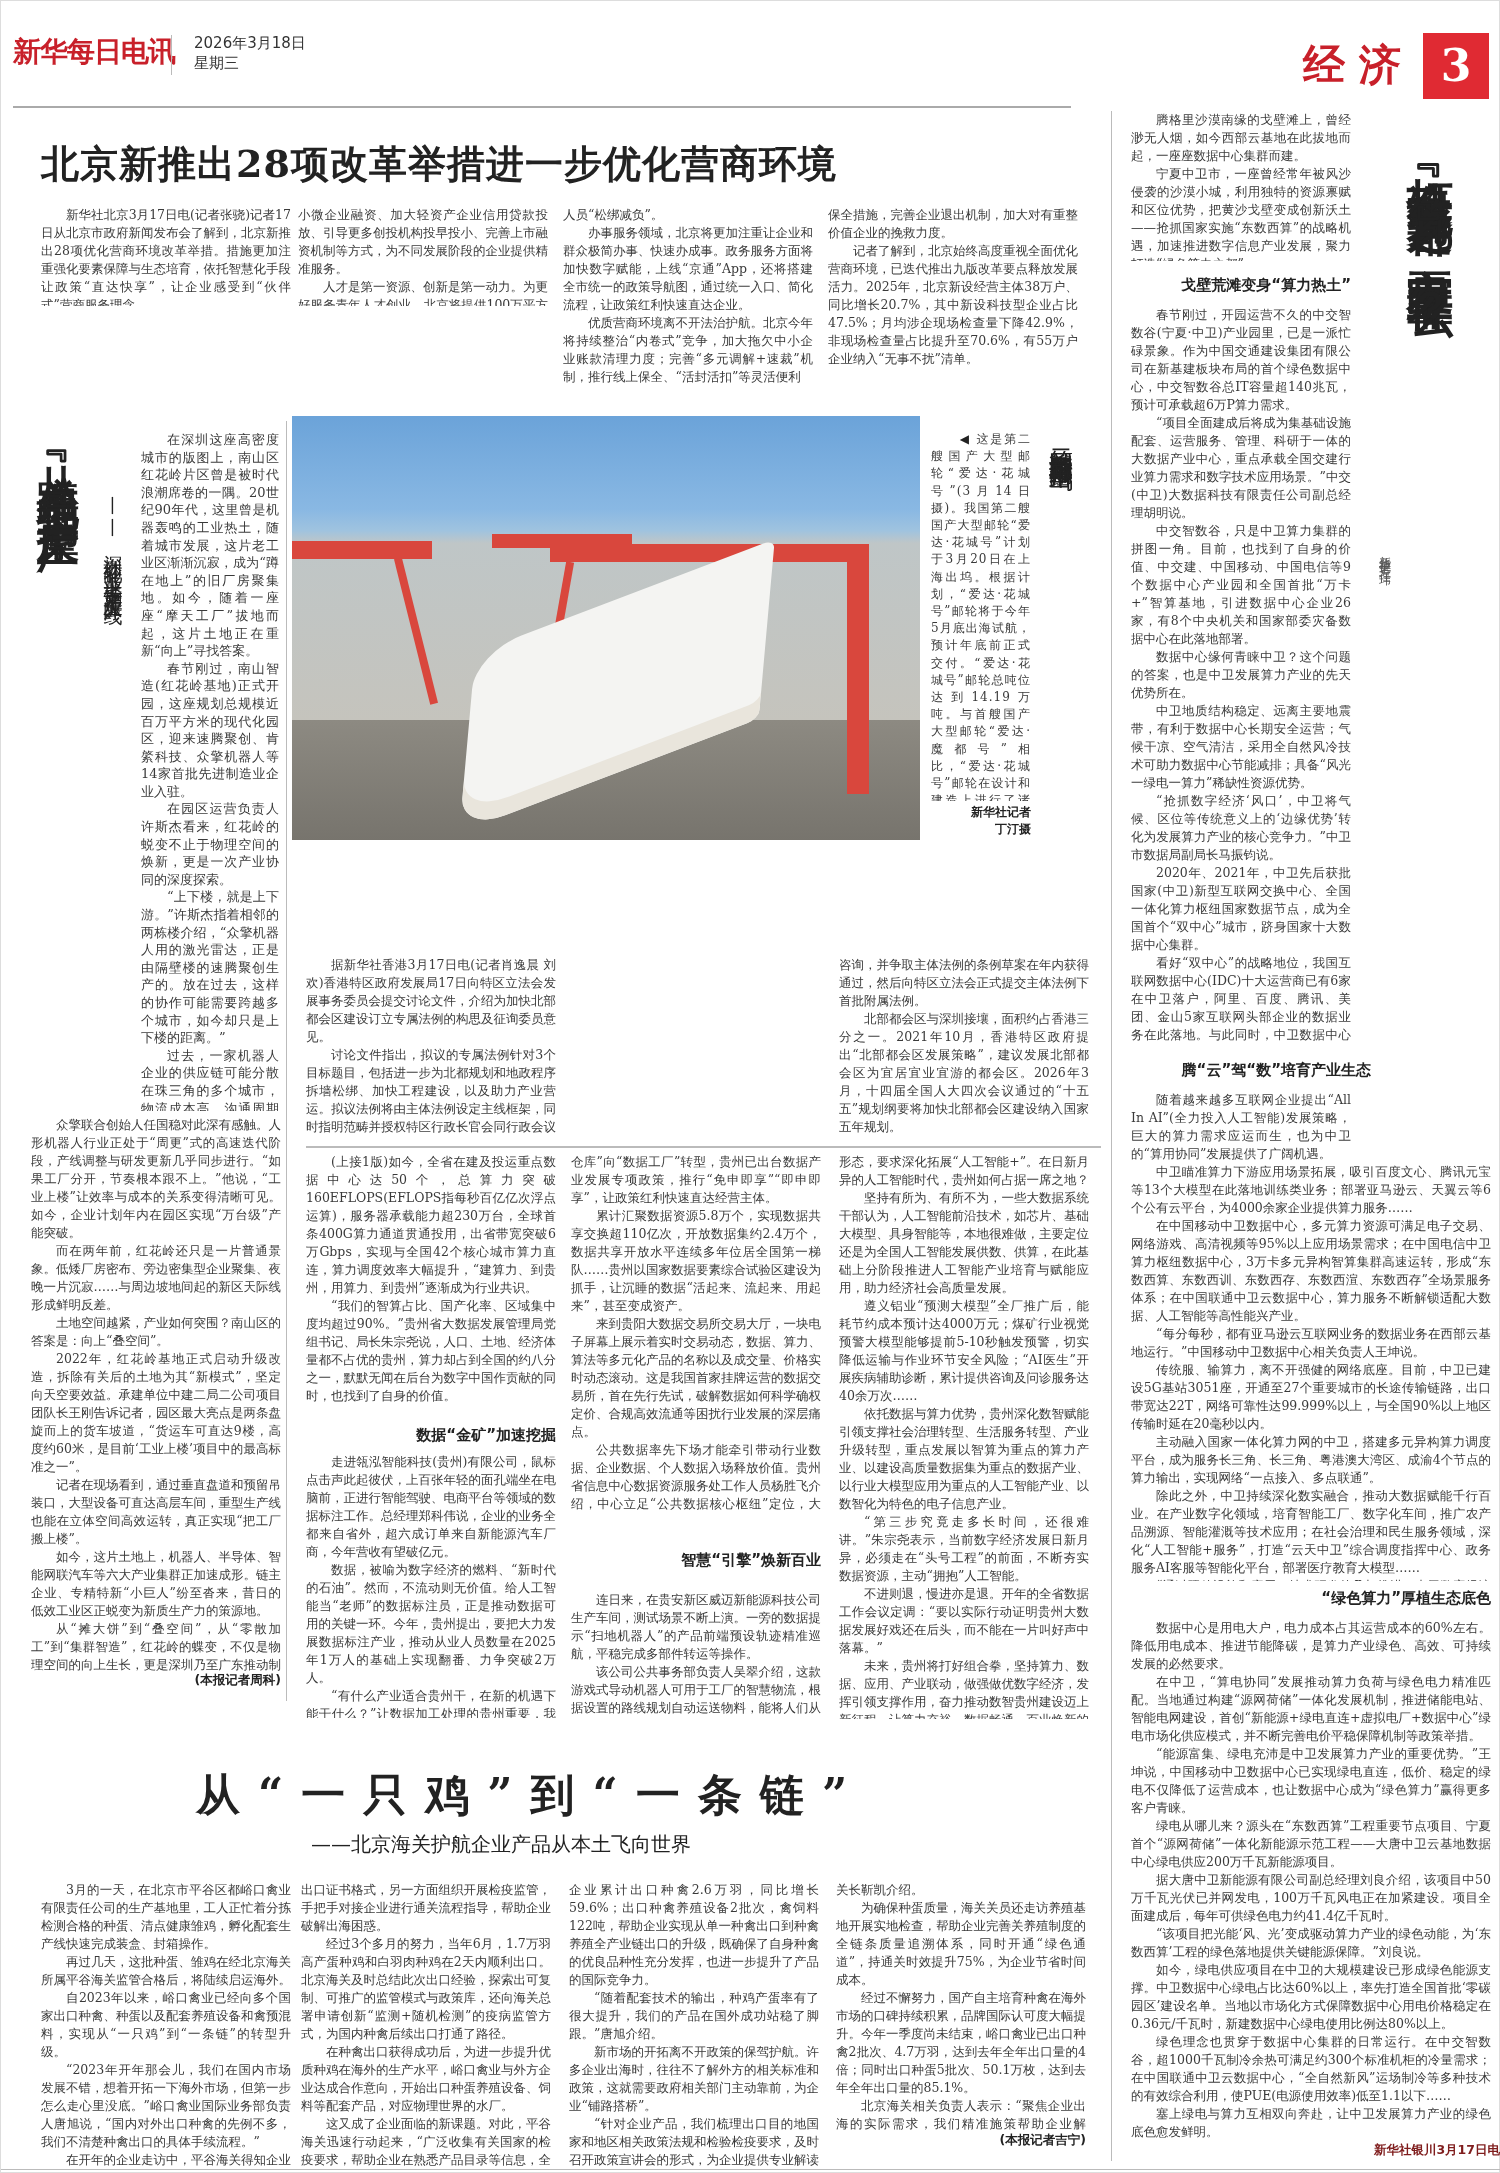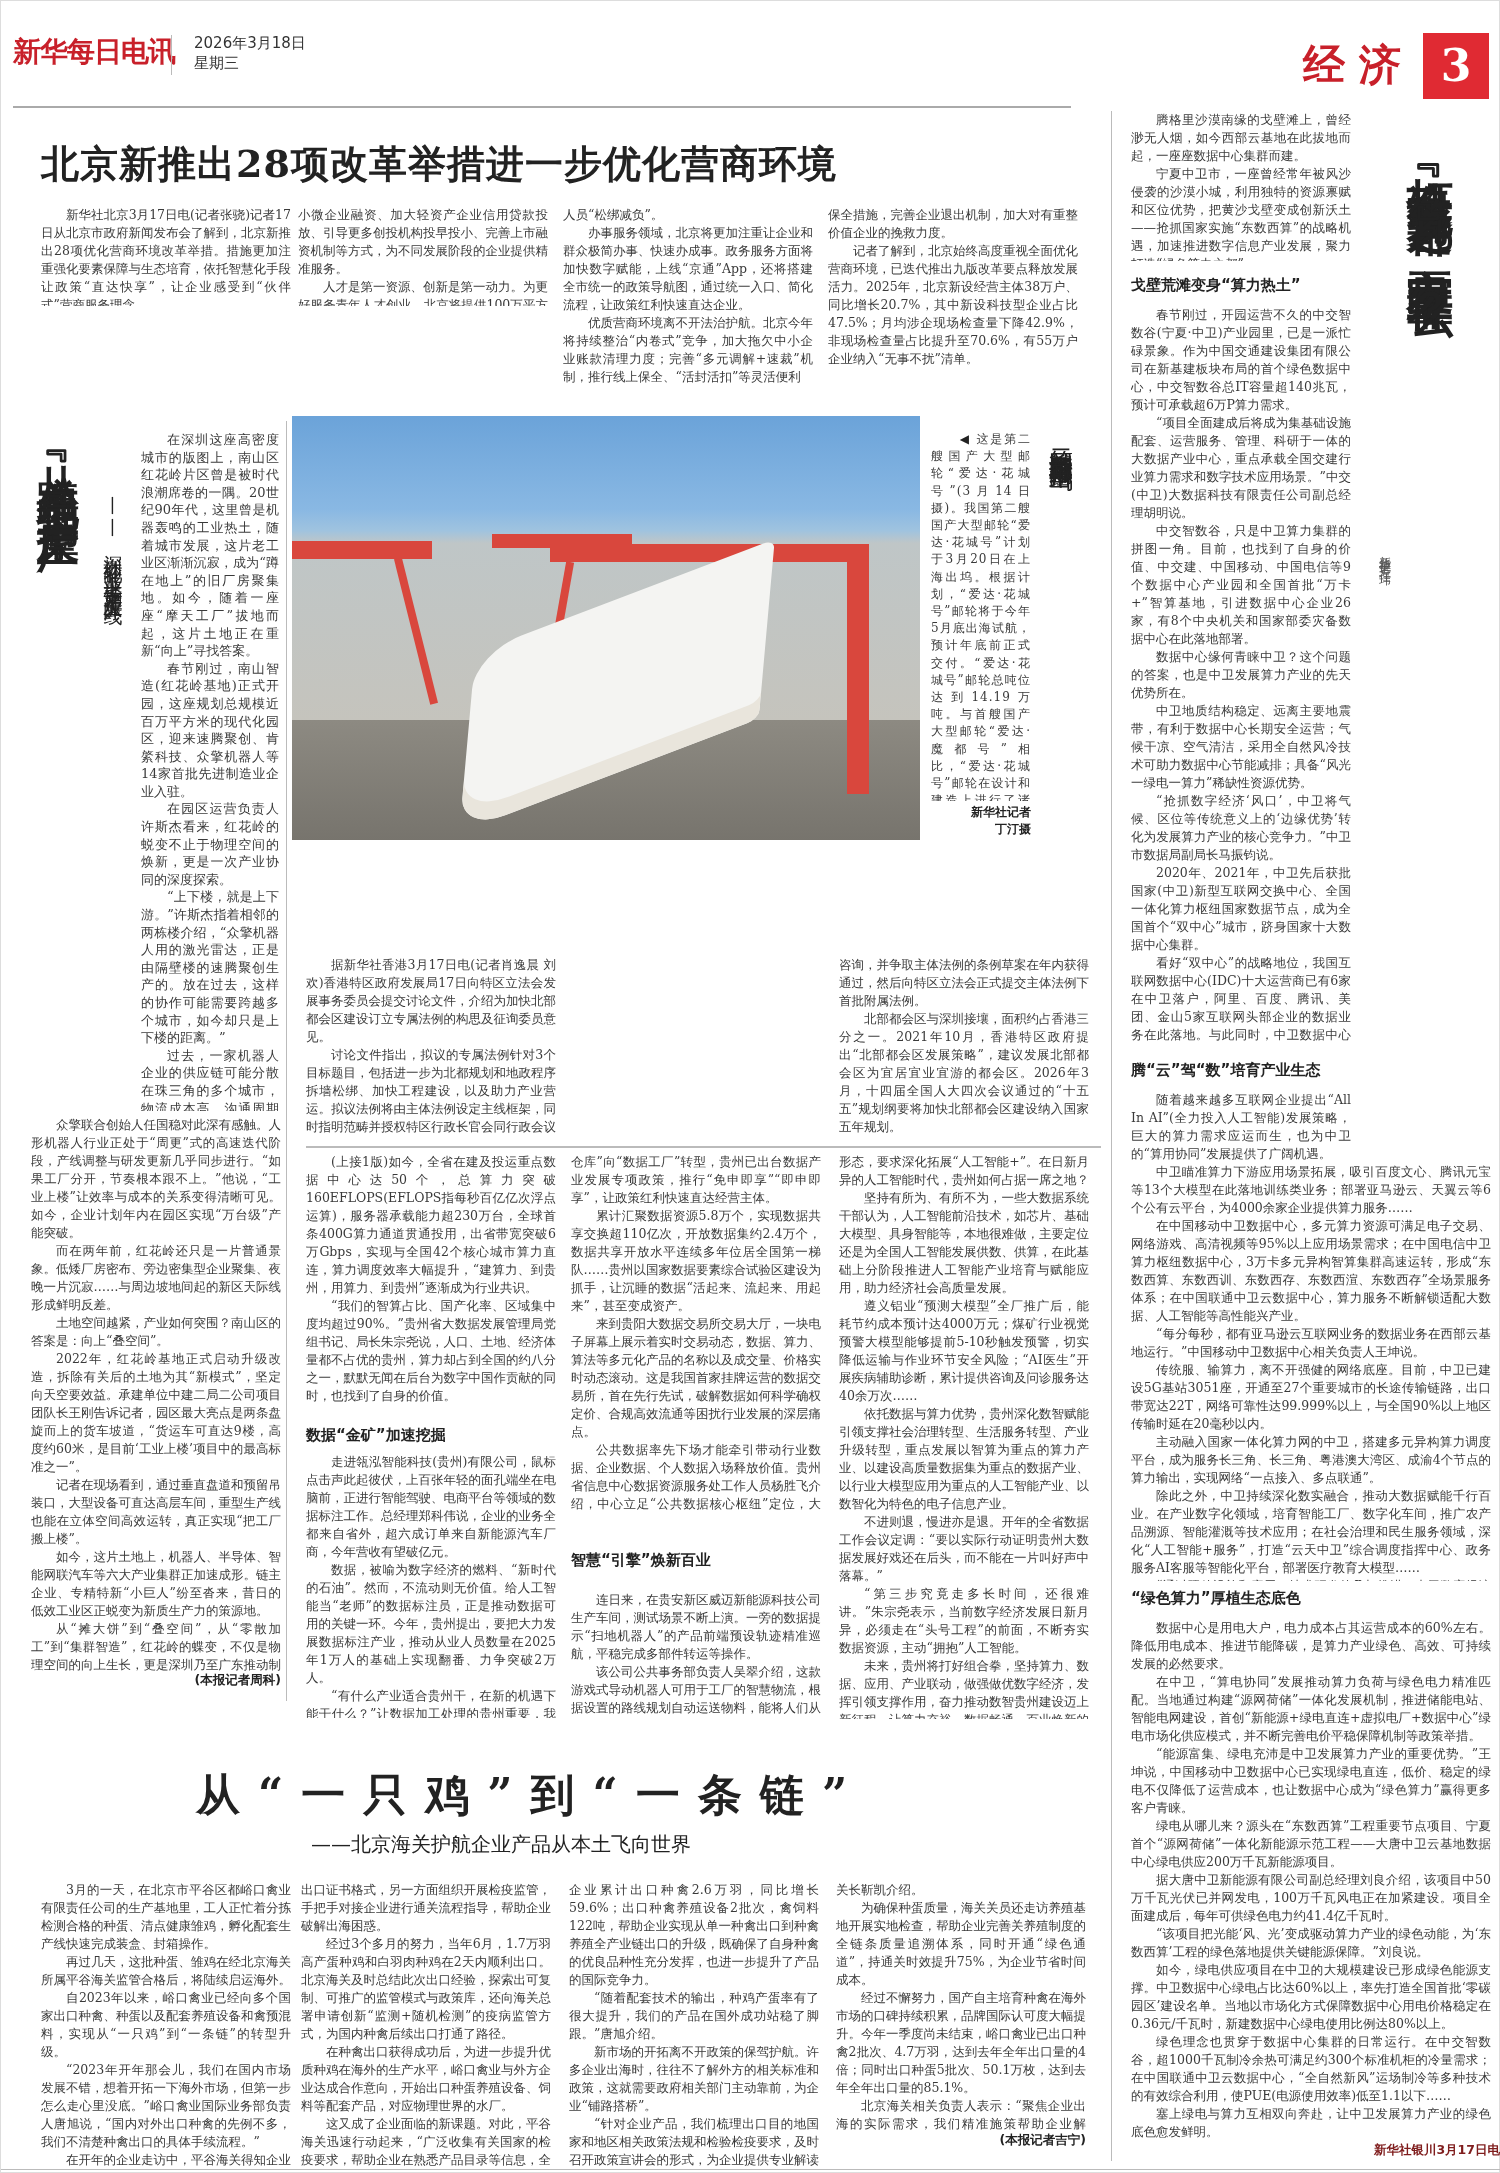--- a/index.html
+++ b/index.html
@@ -16,7 +16,7 @@
 .h1{position:absolute;font-weight:bold;color:#222;white-space:nowrap}
 .txt{position:absolute;font-size:12.5px;line-height:18px;color:#3a3a3a;text-align:justify;overflow:hidden}
 .txt p{text-indent:2em}
-.sub{position:absolute;font-family:"DejaVu Sans",sans-serif;font-weight:bold;font-size:15px;color:#222;text-align:left}
+.sub{position:absolute;font-family:"DejaVu Sans",sans-serif;font-weight:bold;font-size:15px;color:#222;text-align:right}
 .vt{position:absolute;writing-mode:vertical-rl;font-weight:bold;color:#222}
 .rule{position:absolute;background:#bbb}
 .photo{position:absolute;left:291px;top:415px;width:628px;height:424px;overflow:hidden;background:linear-gradient(#6ba3d9 0%,#89b8e3 22%,#9fc3df 27%,#bfc6c7 30%,#c9c2b6 100%)}

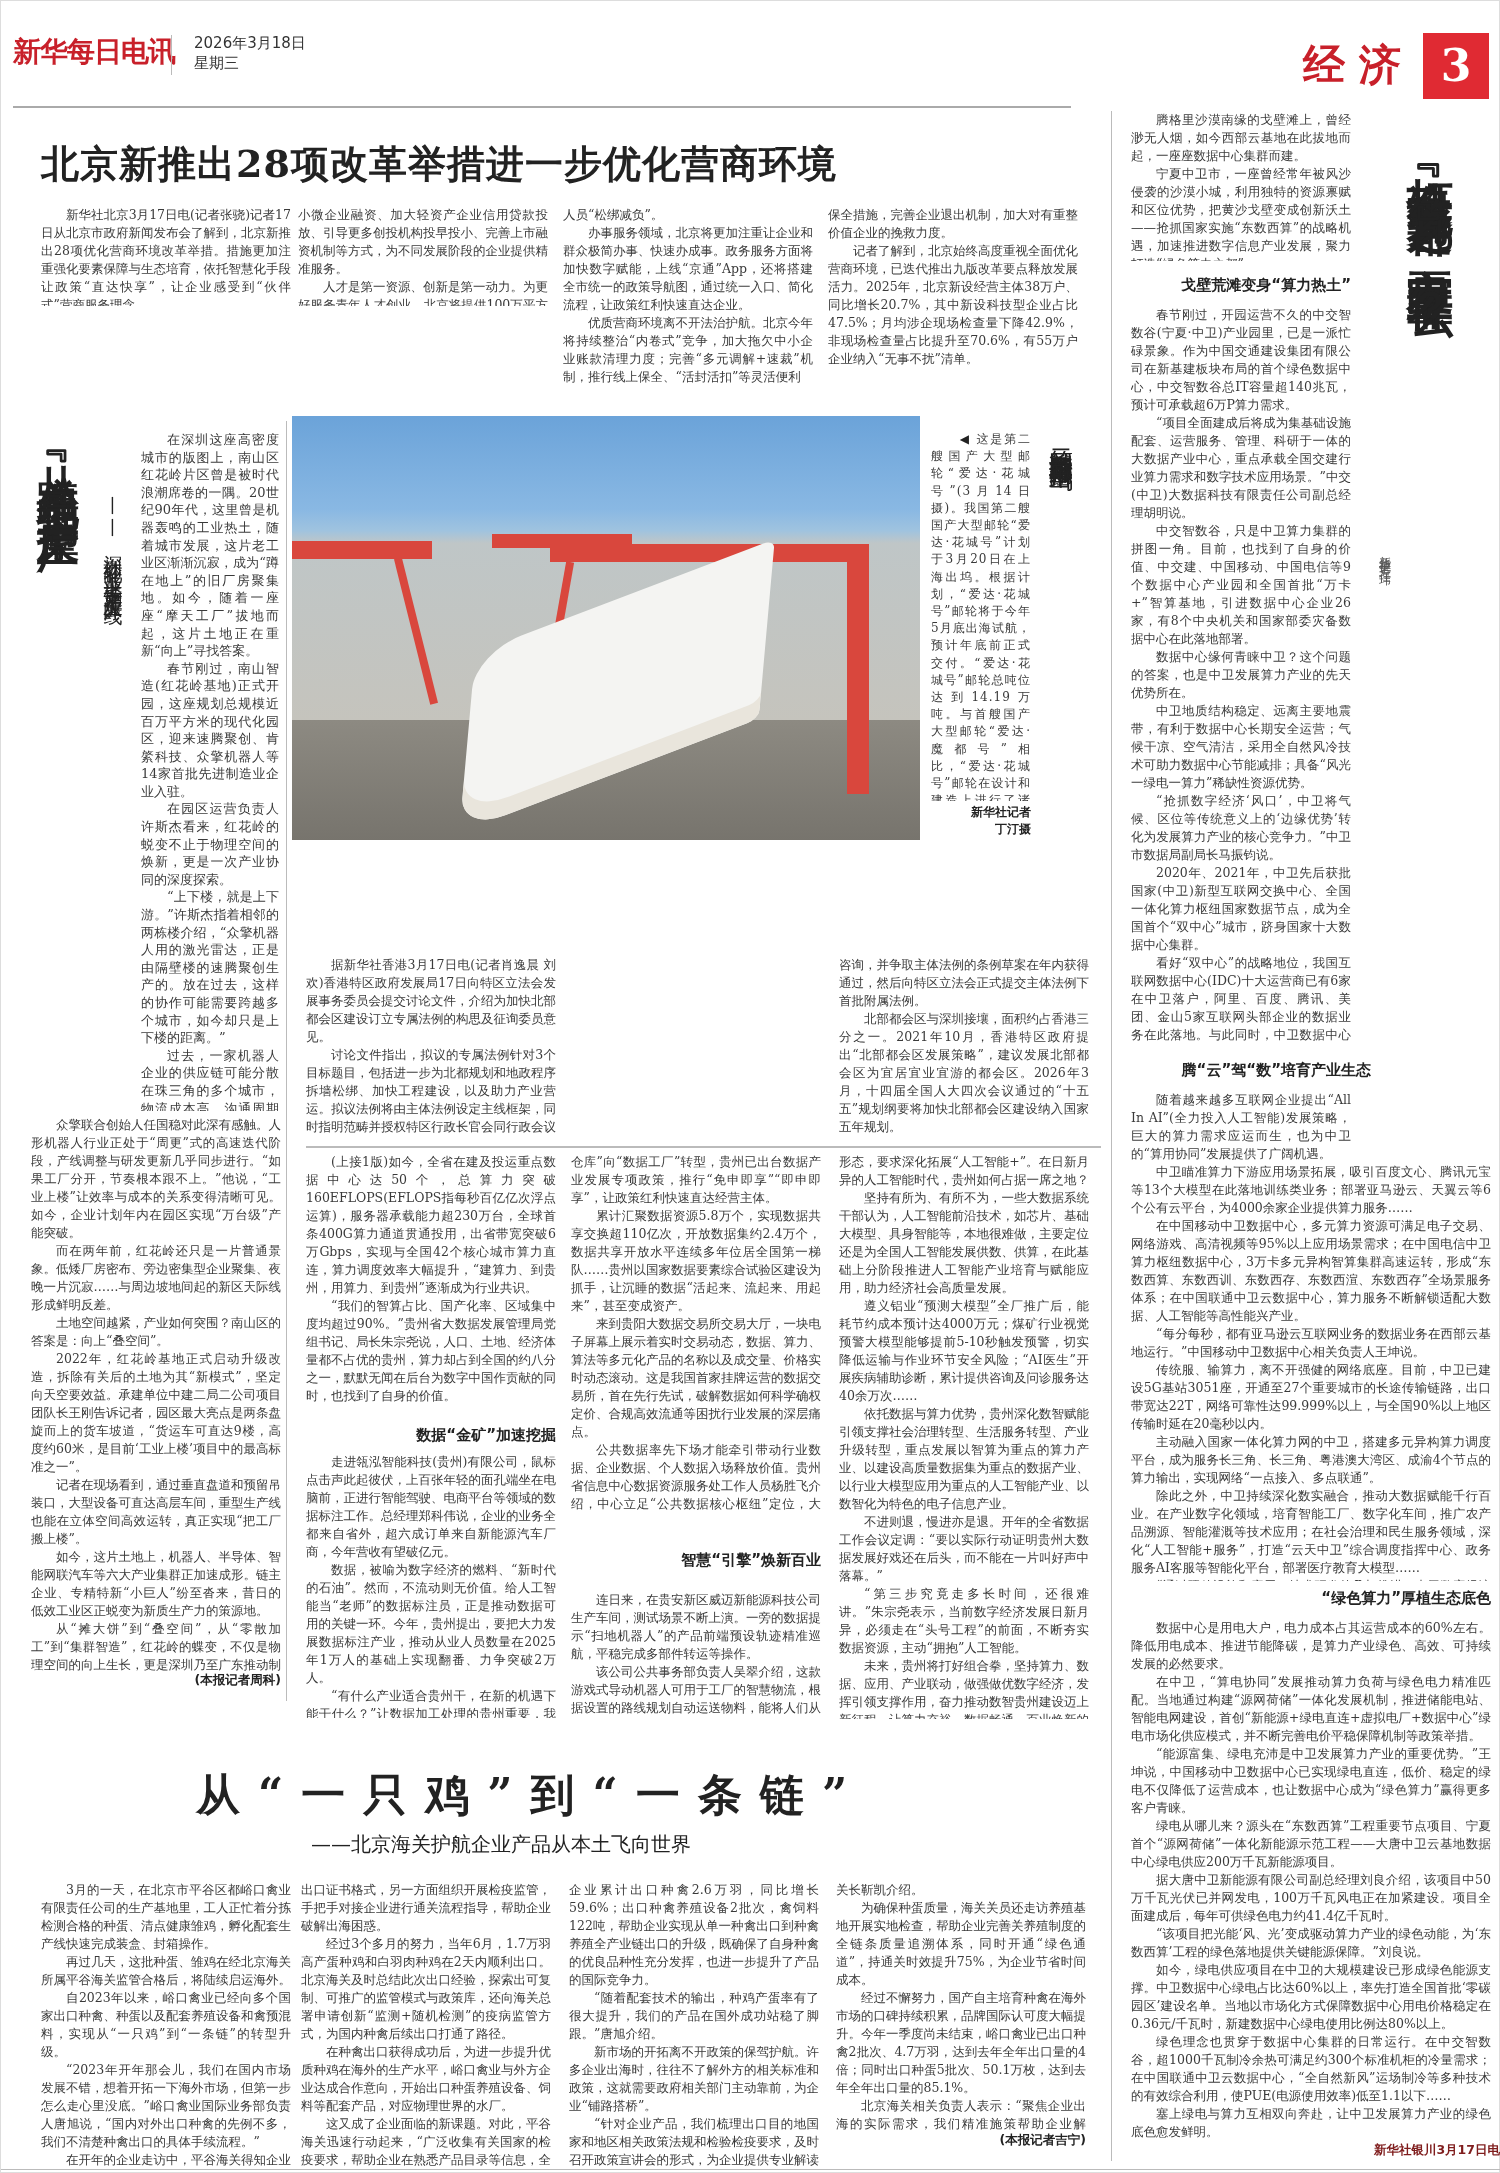--- a/index.html
+++ b/index.html
@@ -144,8 +144,8 @@
     <p>坚持有所为、有所不为，一些大数据系统干部认为，人工智能前沿技术，如芯片、基础大模型、具身智能等，本地很难做，主要定位还是为全国人工智能发展供数、供算，在此基础上分阶段推进人工智能产业培育与赋能应用，助力经济社会高质量发展。</p>
     <p>遵义铝业“预测大模型”全厂推广后，能耗节约成本预计达4000万元；煤矿行业视觉预警大模型能够提前5-10秒触发预警，切实降低运输与作业环节安全风险；“AI医生”开展疾病辅助诊断，累计提供咨询及问诊服务达40余万次……</p>
     <p>依托数据与算力优势，贵州深化数智赋能引领支撑社会治理转型、生活服务转型、产业升级转型，重点发展以智算为重点的算力产业、以建设高质量数据集为重点的数据产业、以行业大模型应用为重点的人工智能产业、以数智化为特色的电子信息产业。</p>
+    <p>“第三步究竟走多长时间，还很难讲。”朱宗尧表示，当前数字经济发展日新月异，必须走在“头号工程”的前面，不断夯实数据资源，主动“拥抱”人工智能。</p>
     <p>不进则退，慢进亦是退。开年的全省数据工作会议定调：“要以实际行动证明贵州大数据发展好戏还在后头，而不能在一片叫好声中落幕。”</p>
-    <p>“第三步究竟走多长时间，还很难讲。”朱宗尧表示，当前数字经济发展日新月异，必须走在“头号工程”的前面，不断夯实数据资源，主动“拥抱”人工智能。</p>
     <p>未来，贵州将打好组合拳，坚持算力、数据、应用、产业联动，做强做优数字经济，发挥引领支撑作用，奋力推动数智贵州建设迈上新征程，让算力充裕、数据畅通、百业焕新的产业画卷在黔山秀水间徐徐铺展。</p>
   </div>
 

